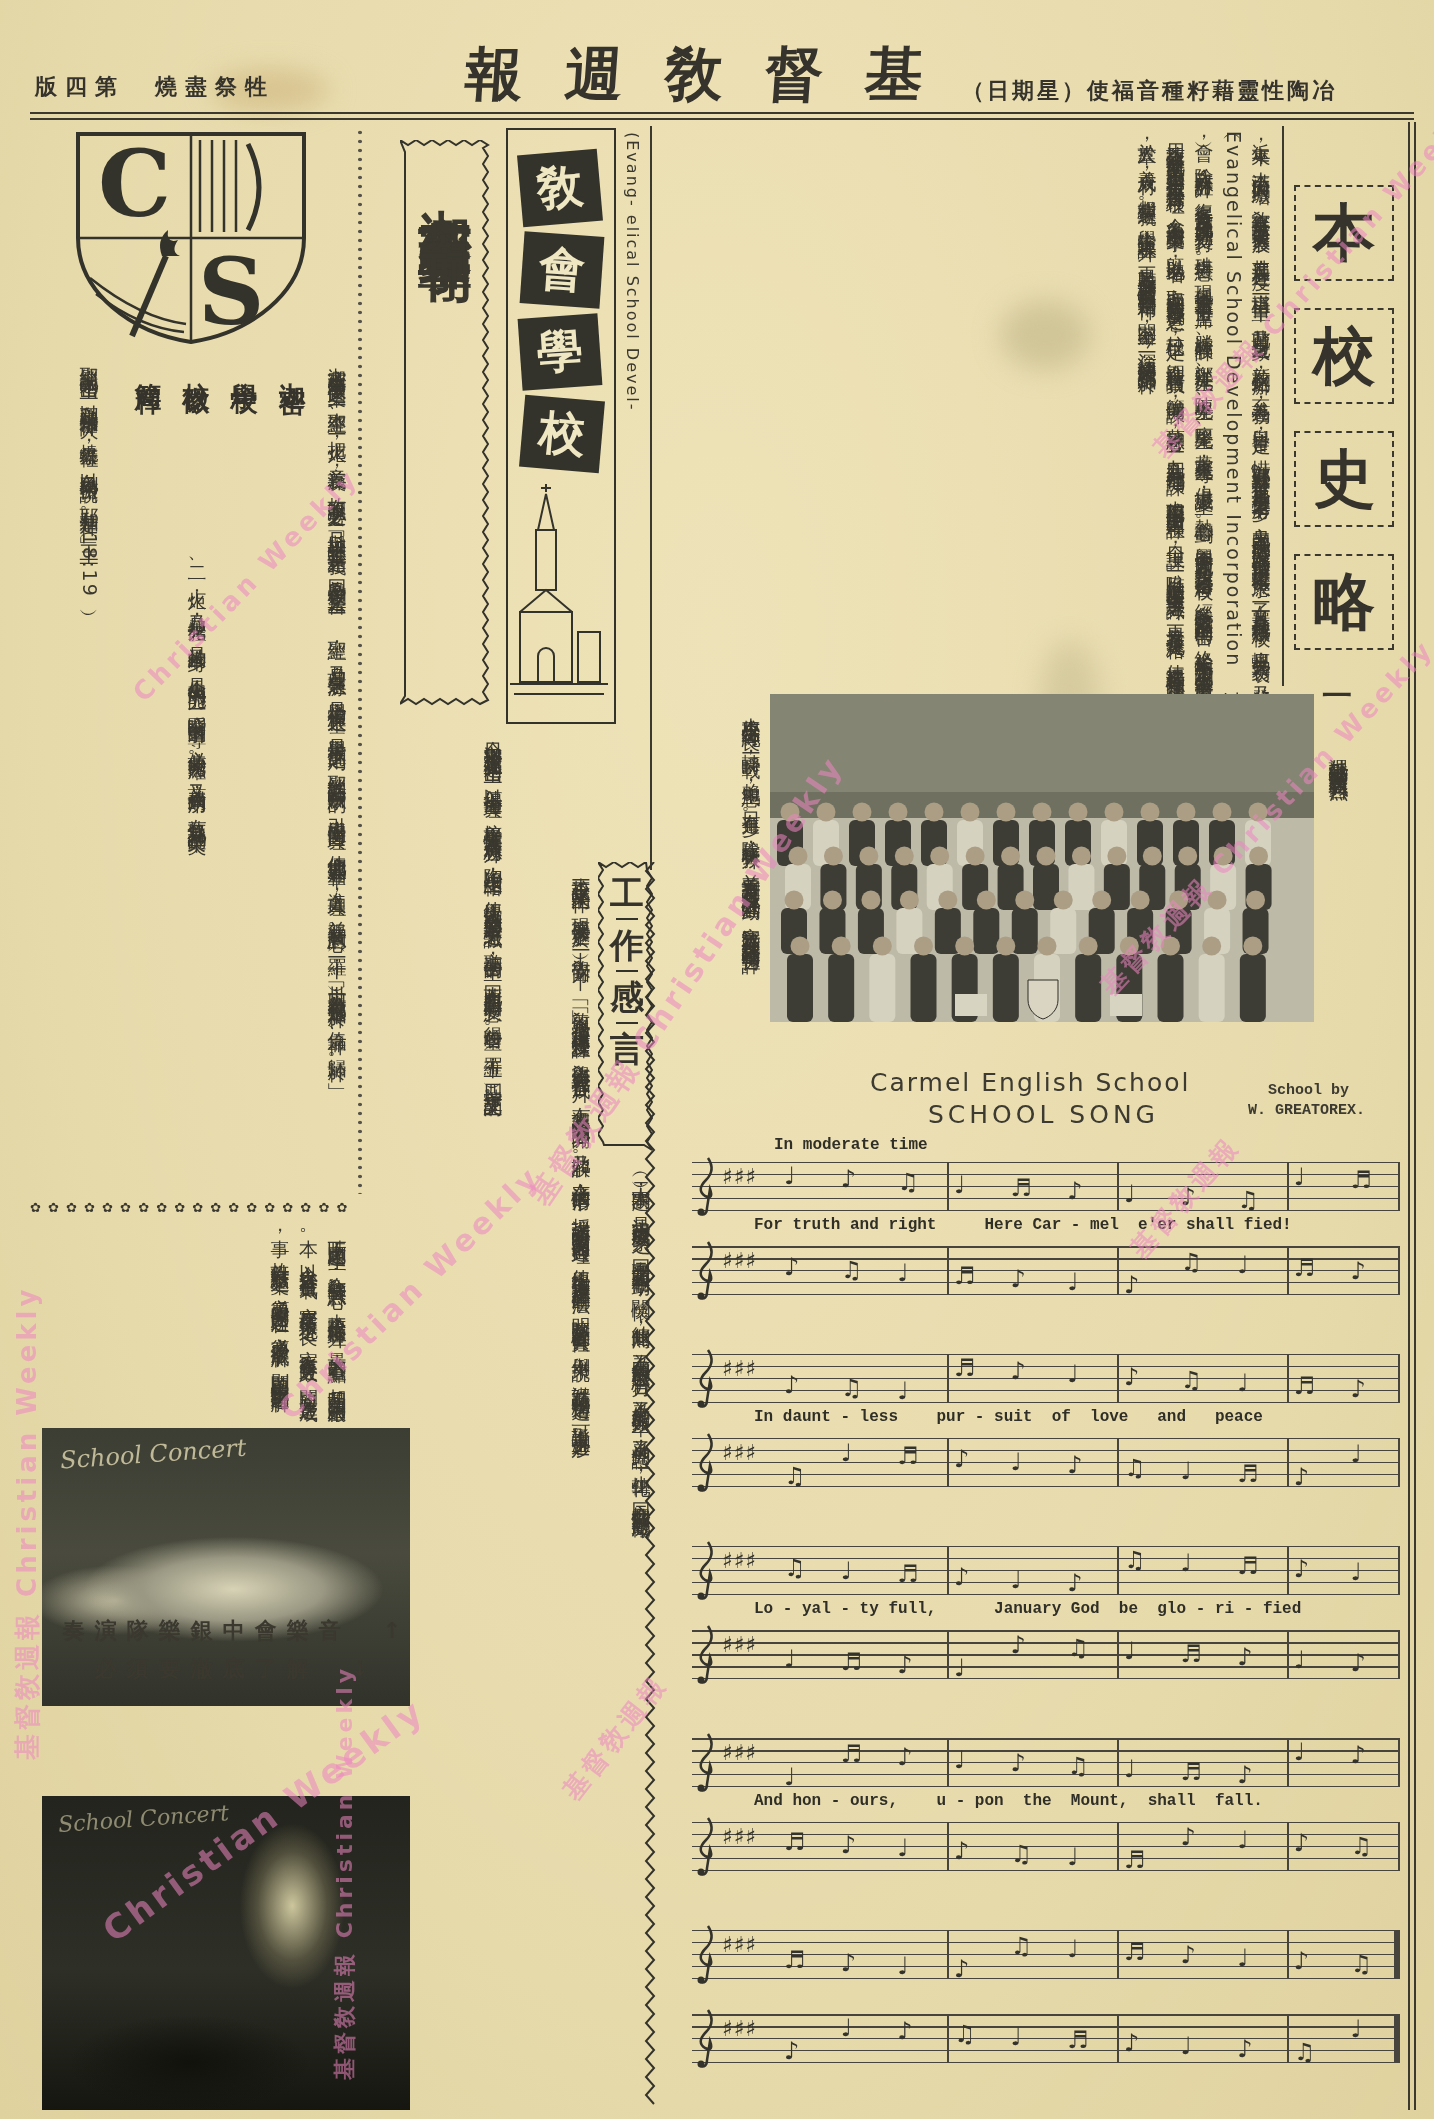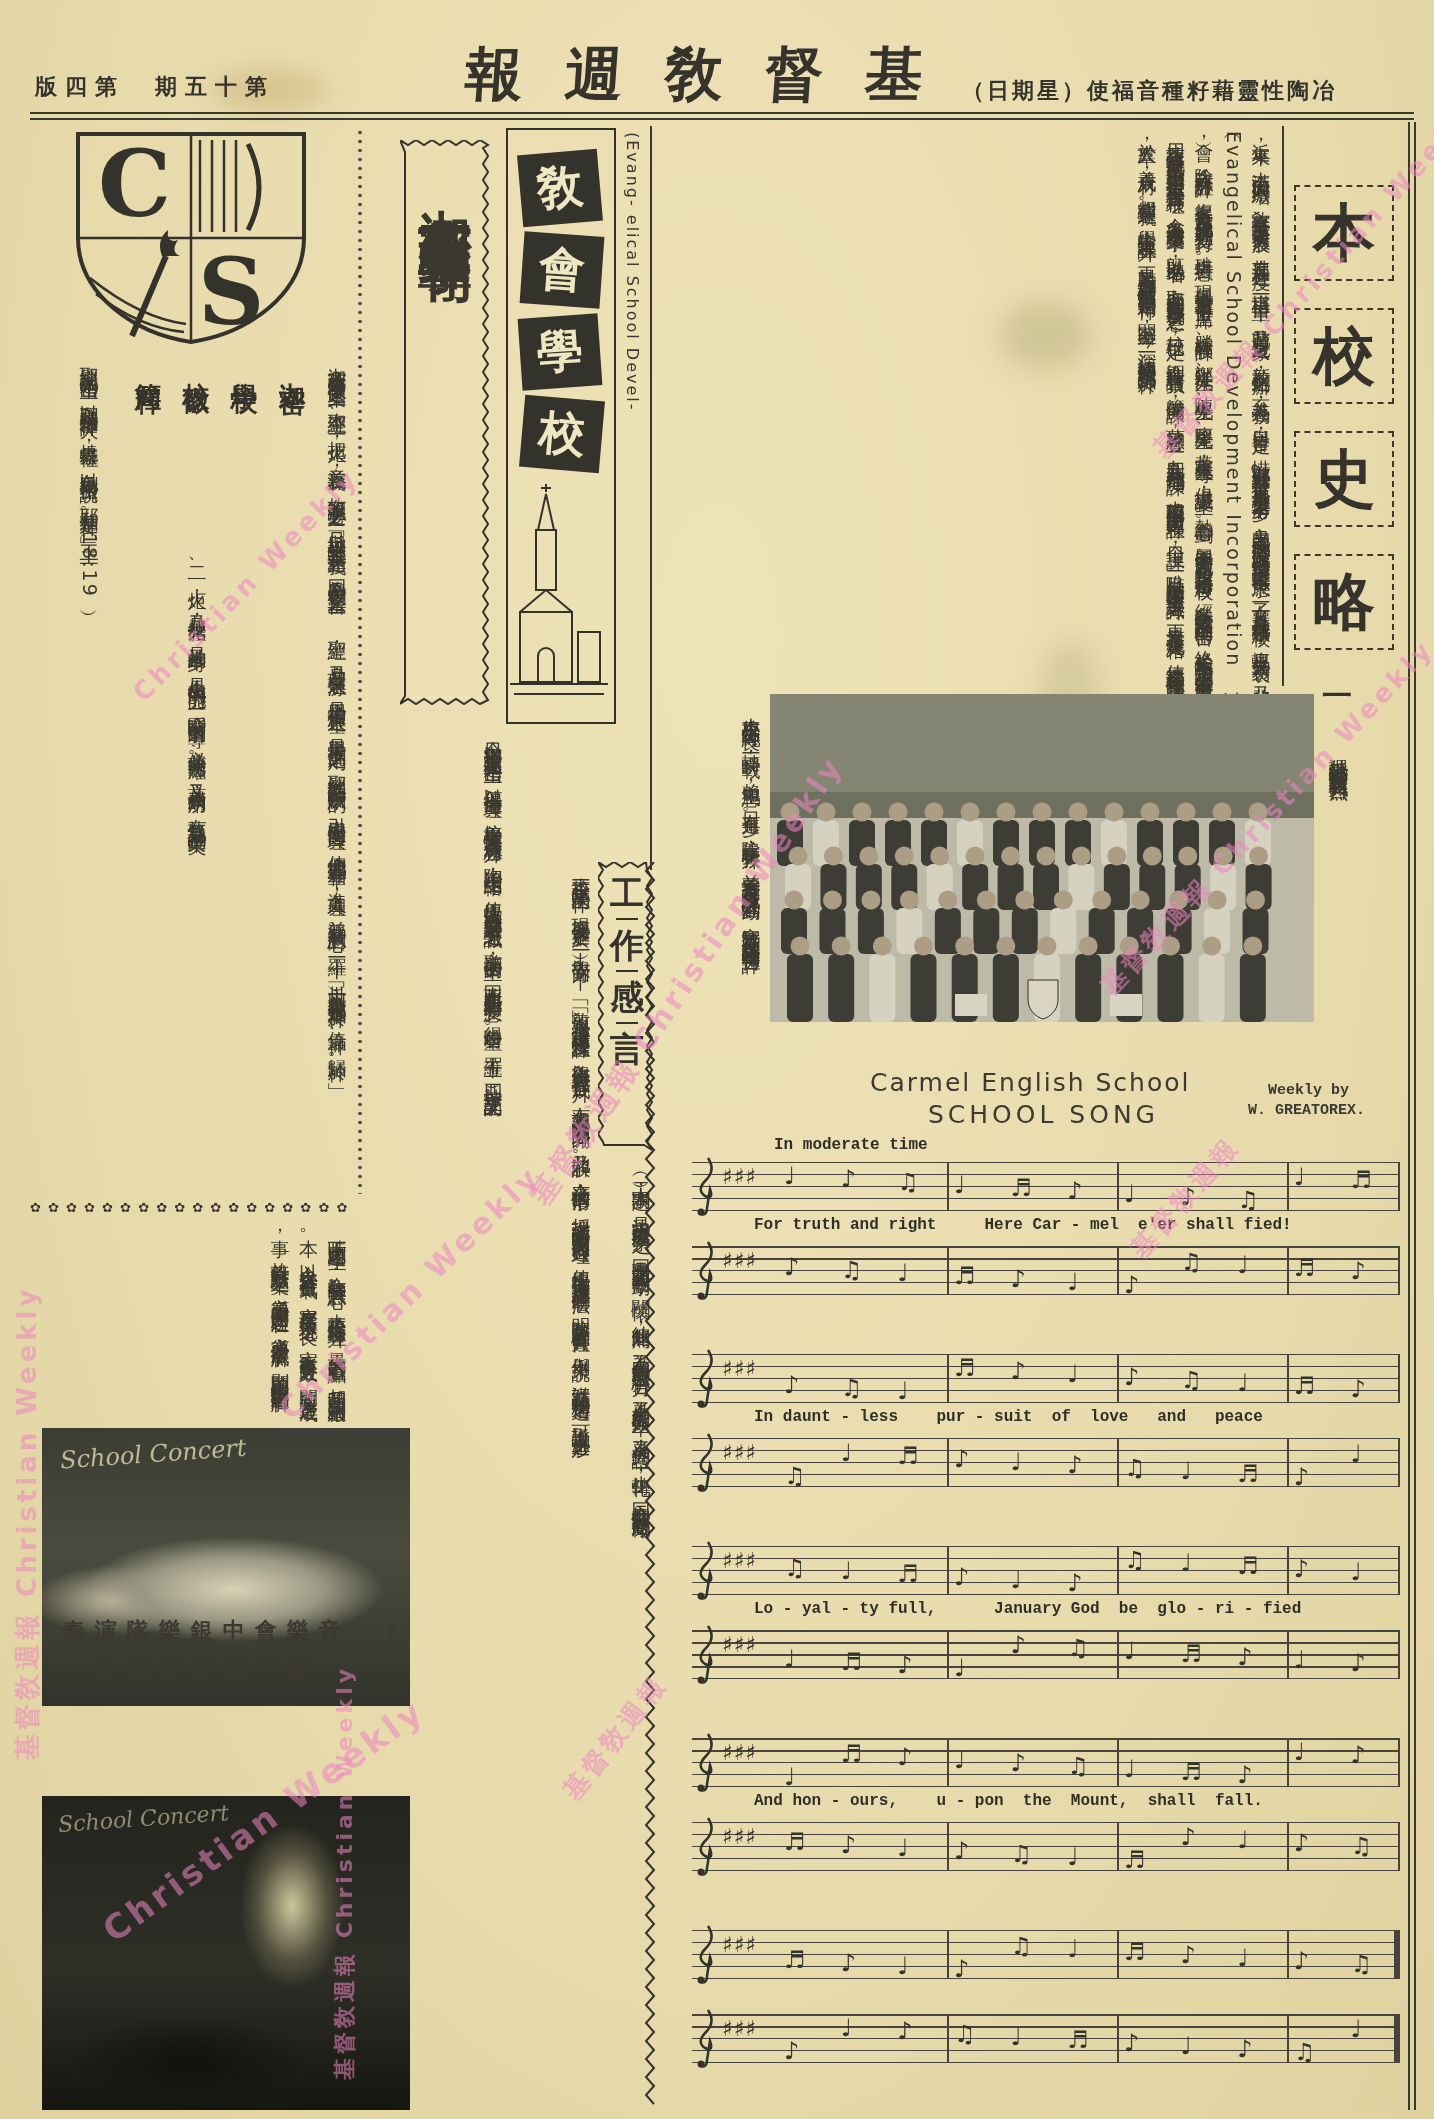--- a/index.html
+++ b/index.html
@@ -68,7 +68,7 @@
 <div class="wm" style="left:540px;top:1720px;transform:rotate(-52deg);">基督敎週報</div>
 <div class="wm" style="left:330px;top:2080px;transform:rotate(-90deg);transform-origin:left top;font-size:22px;">基督敎週報 Christian Weekly</div>
 
-<div class="abs issue" style="left:35px;top:72px;">版四第　期五十第</div>
+<div class="abs issue" style="left:35px;top:72px;">版四第　燒盡祭牲</div>
 <div class="abs masthead" style="left:465px;top:36px;">報週敎督基</div>
 <div class="abs dateline" style="left:962px;top:76px;">（日期星）使福音種籽藉靈性陶冶</div>
 <div class="abs hrule" style="left:30px;top:112px;width:1384px;"></div>

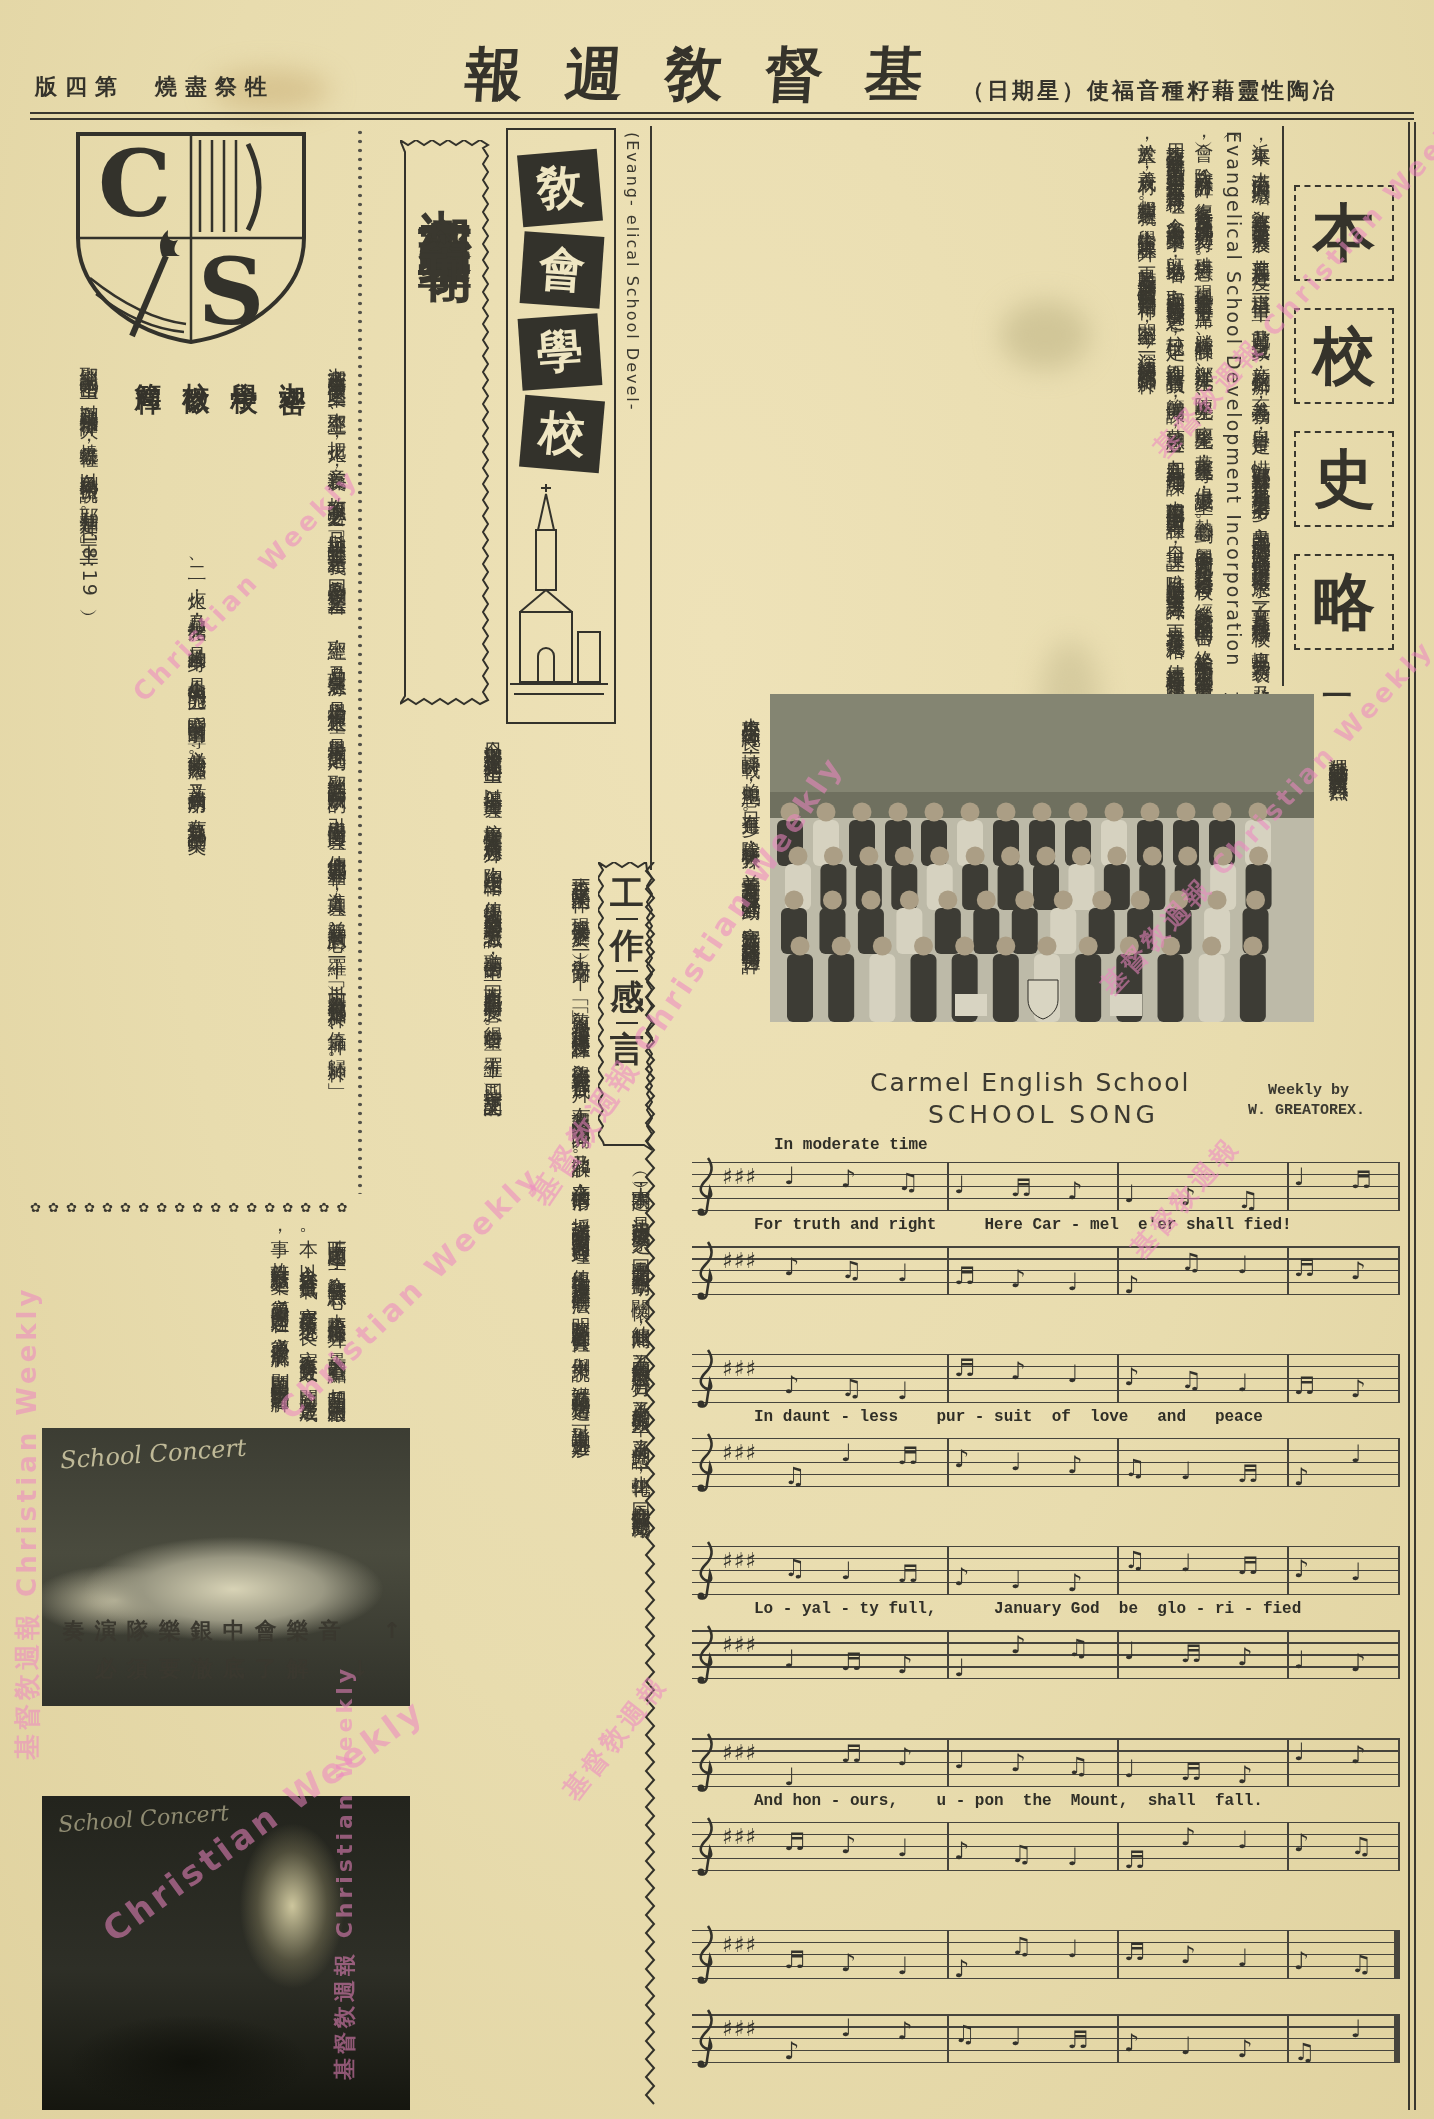--- a/index.html
+++ b/index.html
@@ -376,7 +376,7 @@
 
 <div class="abs songtitle" style="left:870px;top:1068px;">Carmel English School</div>
 <div class="abs songtitle" style="left:928px;top:1100px;letter-spacing:4px;">SCHOOL SONG</div>
-<div class="abs credit" style="left:1268px;top:1082px;">Weekly by</div>
+<div class="abs credit" style="left:1268px;top:1082px;">School by</div>
 <div class="abs credit" style="left:1248px;top:1102px;">W. GREATOREX.</div>
 
 <div id="music" style="left: 658px; top: 1132px; width: 752px; height: 976px; position: absolute;">

